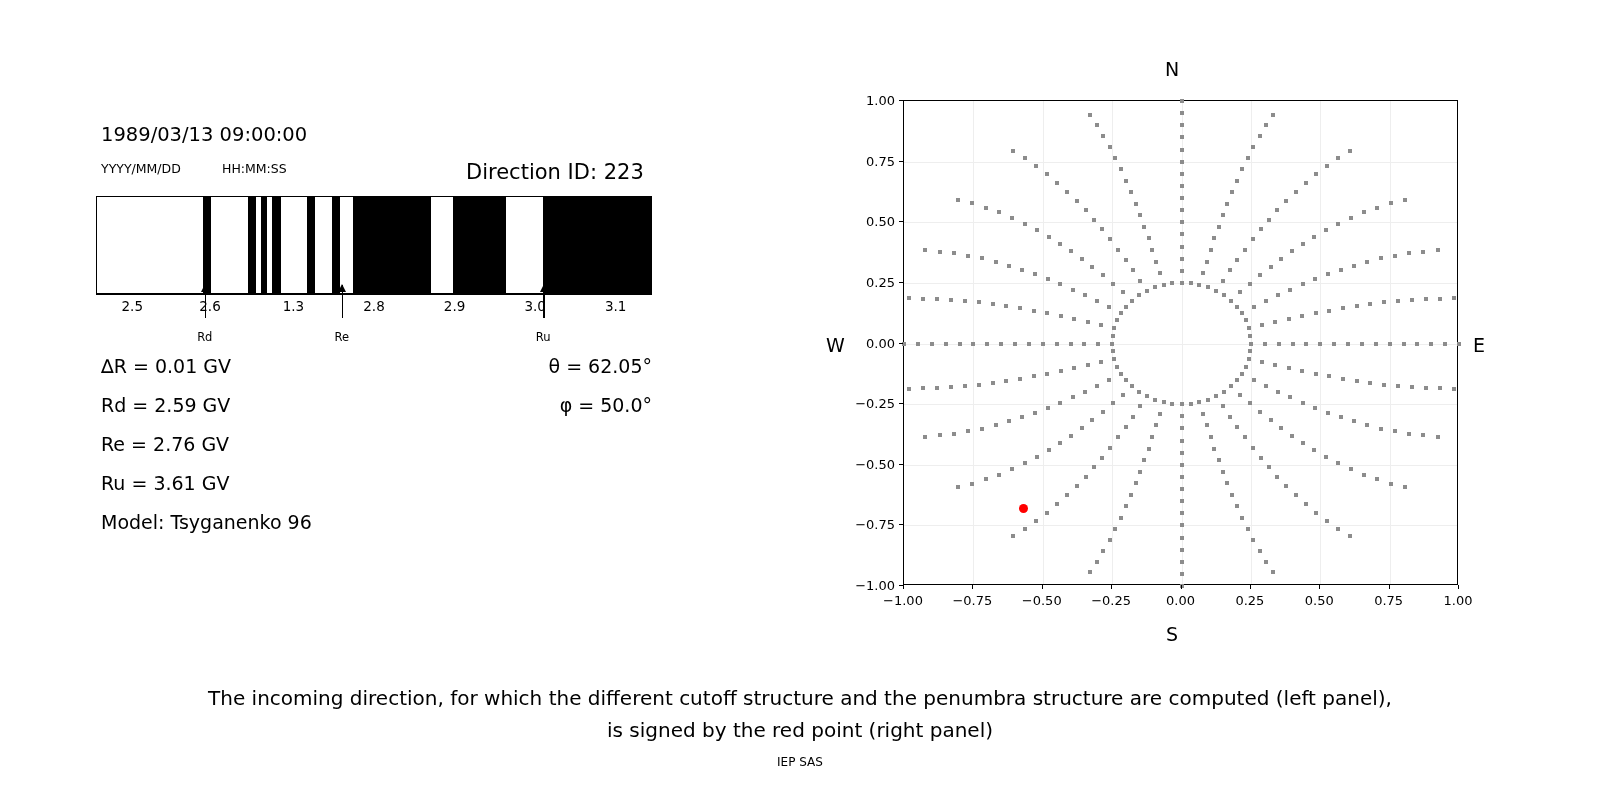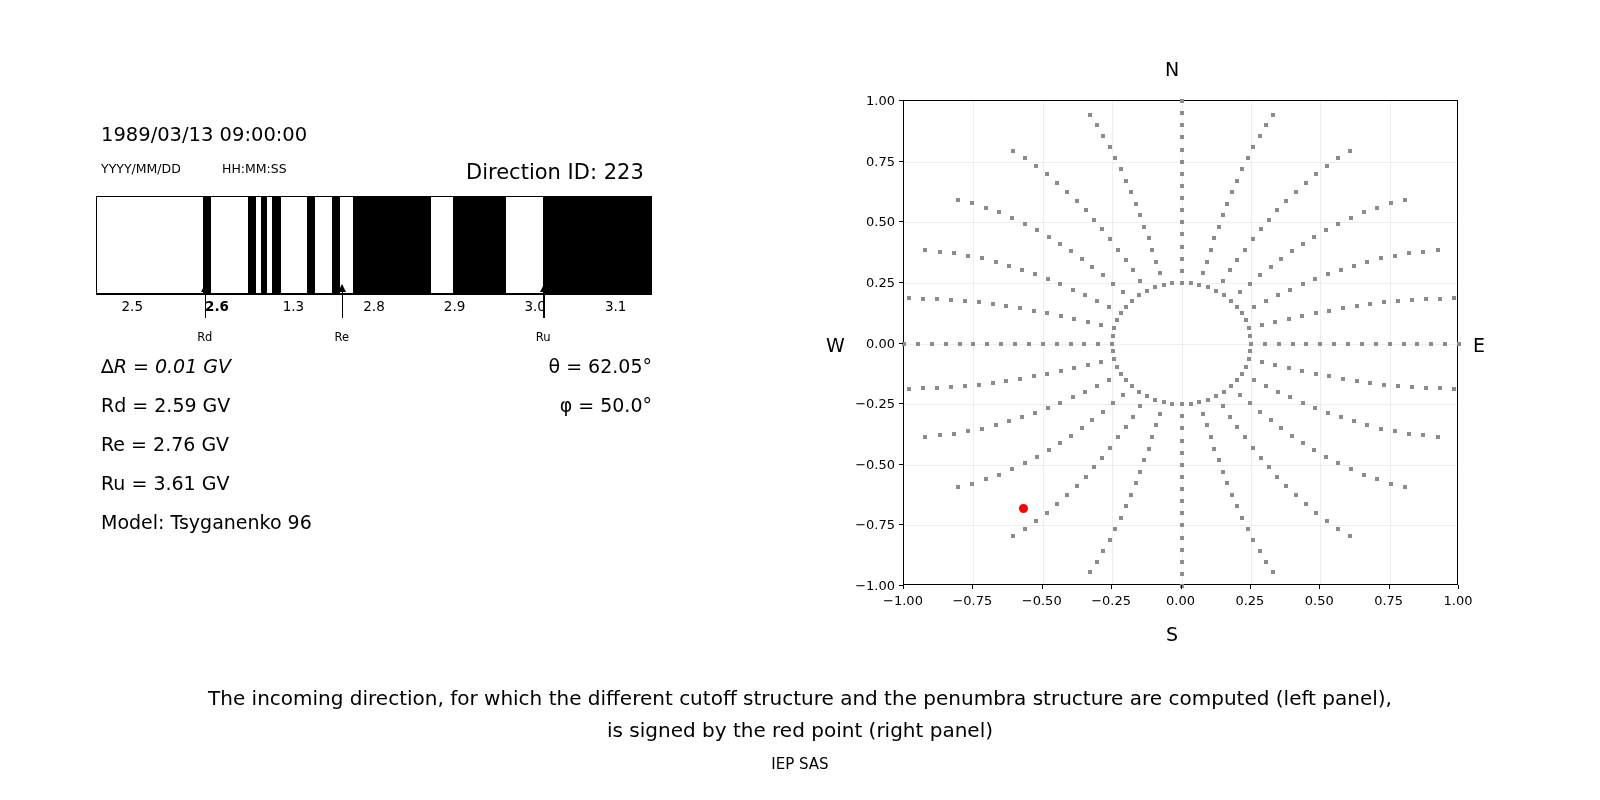--- a/index.html
+++ b/index.html
@@ -97,7 +97,7 @@
   <div class="abs" id="penumbra-axis">
     <div id="axis-line"></div>
   <div class="xtick-lbl" style="left: 36.2609px;">2.5</div>
-      <div class="xtick-lbl" style="left: 121px; font-weight: bold;">2.6</div>
+      <div class="xtick-lbl" style="left: 114px;">2.6</div>
       <div class="xtick-lbl" style="left: 197.42px;">1.3</div>
       <div class="xtick-lbl" style="left: 278px;">2.8</div>
       <div class="xtick-lbl" style="left: 358.58px;">2.9</div>

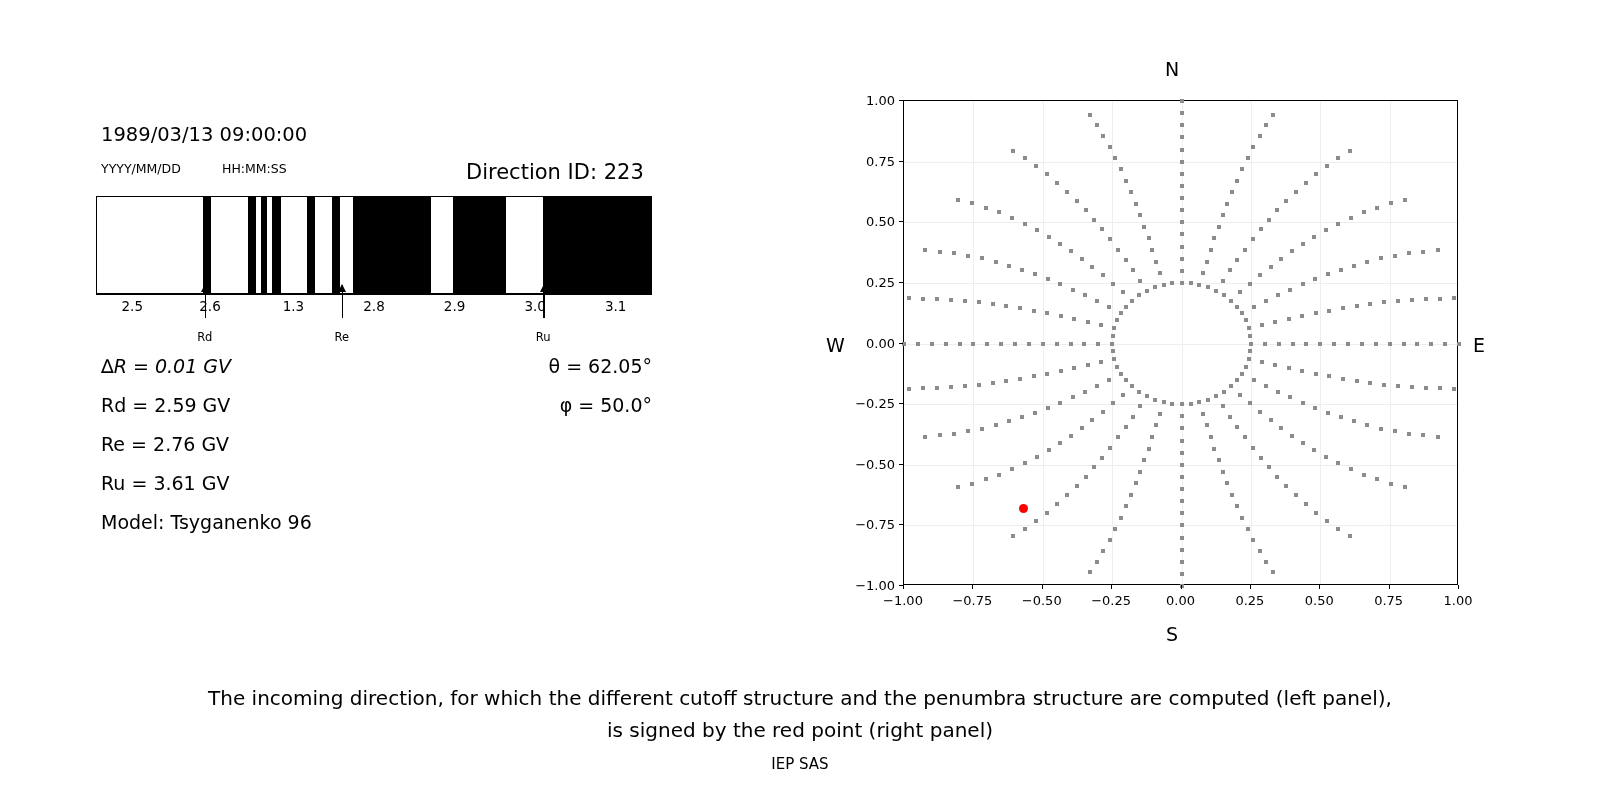--- a/index.html
+++ b/index.html
@@ -120,7 +120,7 @@
       <div class="arrow-lbl" style="left: 447.217px;">Ru</div>
     </div>
 
-<div class="param" style="top: 355px; font-style: italic;">∆R = 0.01 GV</div>
+<div class="param" style="top: 355px;">∆R = 0.01 GV</div>
     <div class="param" style="top: 394px;">Rd = 2.59 GV</div>
     <div class="param" style="top: 433px;">Re = 2.76 GV</div>
     <div class="param" style="top: 472px;">Ru = 3.61 GV</div>

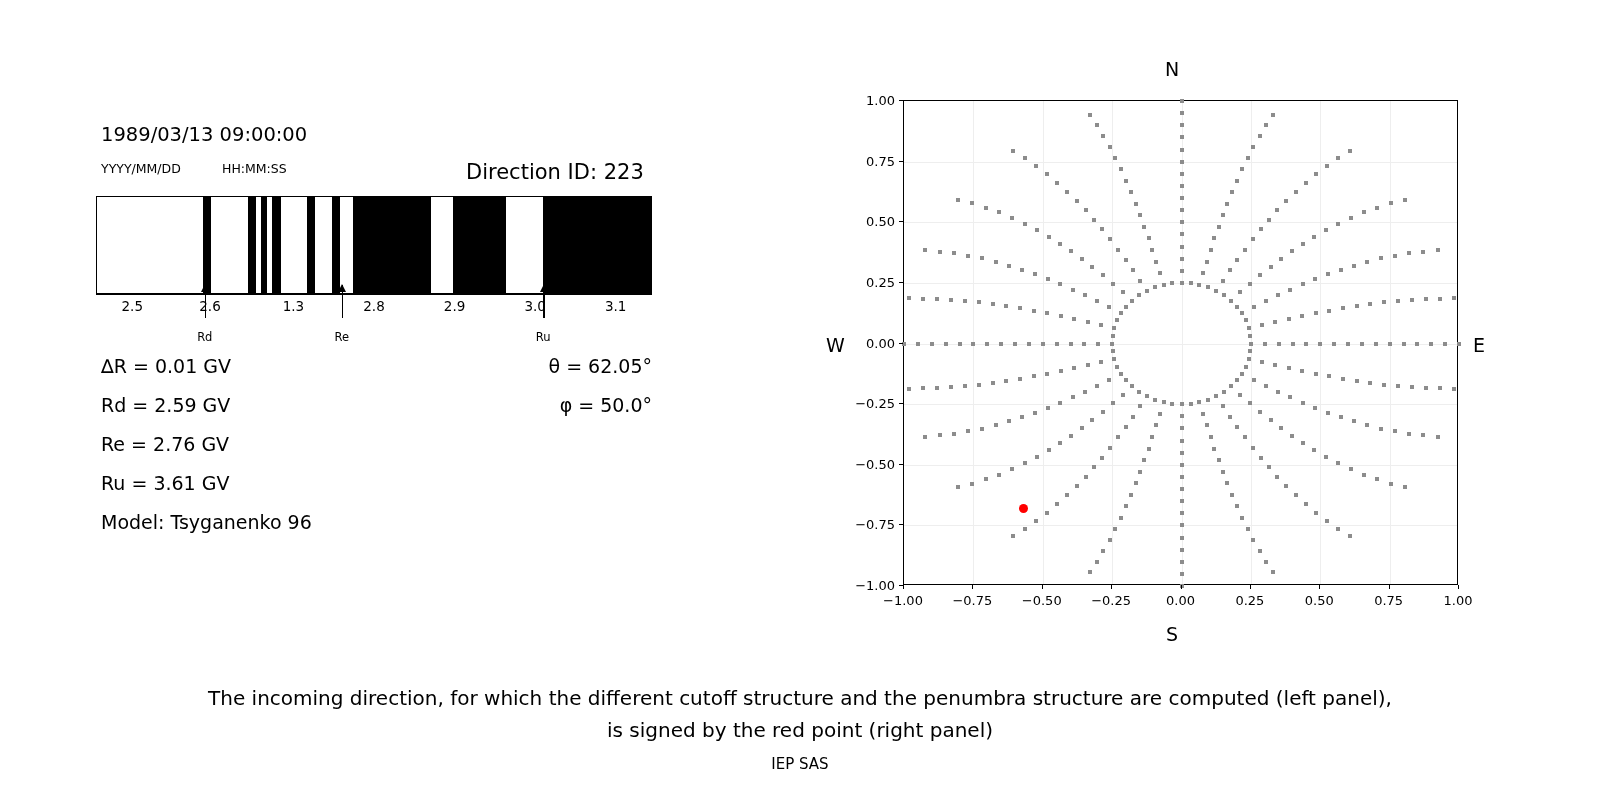--- a/index.html
+++ b/index.html
@@ -64,7 +64,7 @@
   
   #caption-1{left:800px;top:686px;font-size:20px;transform:translateX(-50%);white-space:nowrap;}
   #caption-2{left:800px;top:718px;font-size:20px;transform:translateX(-50%);white-space:nowrap;}
-  #footer{left:800px;top:755px;font-size:15px;transform:translateX(-50%);white-space:nowrap;}
+  #footer{left:800px;top:755px;font-size:12px;transform:translateX(-50%);white-space:nowrap;}
 </style>
 </head>
 <body>

